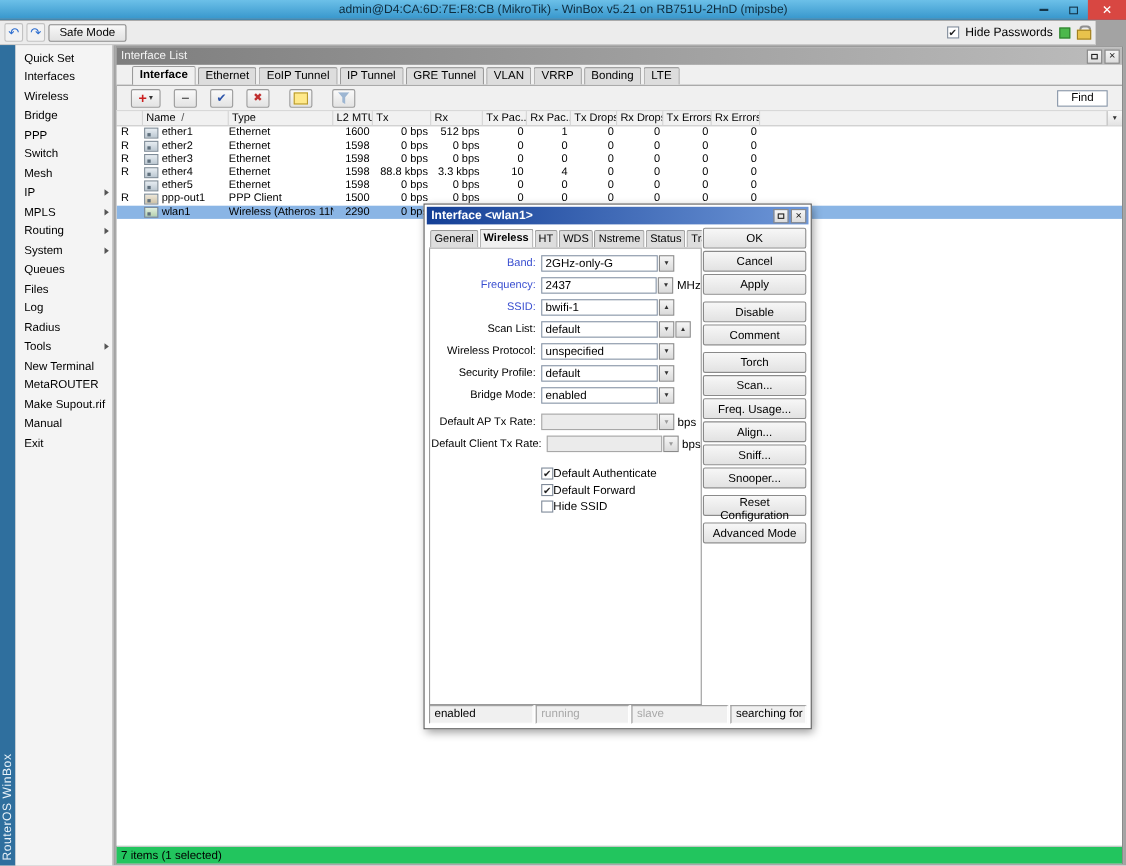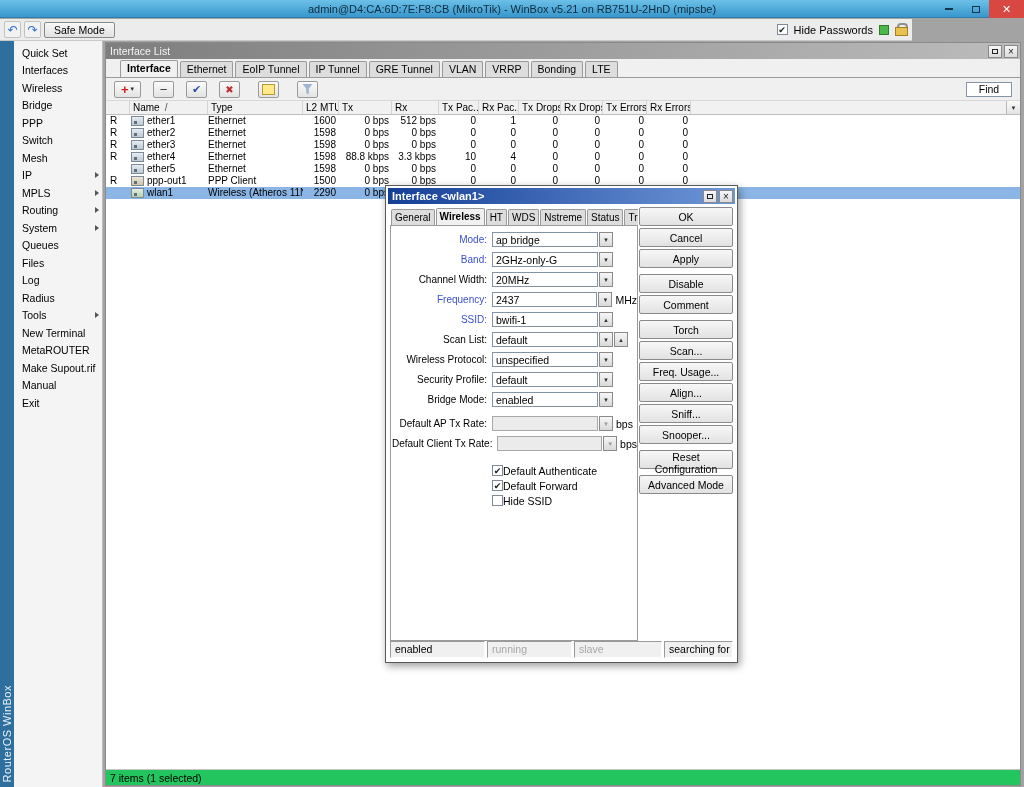--- a/index.html
+++ b/index.html
@@ -17,7 +17,7 @@
   .cap-close { width:35px; background:#d84742; color:#fff; font-size:11px; }
 
   
-  .appbar { position:absolute; left:0; top:19px; width:912px; height:22px; background:#ececec;
+  .appbar { position:absolute; left:0; top:19px; width:996px; height:22px; background:#ececec;
     border-bottom:1px solid #c9c9c9; display:flex; align-items:center; padding:0 6px 0 4px; gap:3px; }
   .navbtn { width:17px; height:17px; display:flex; align-items:center; justify-content:center;
     color:#2f6fd0; font-size:12px; background:#f2f2f2; border:1px solid #c2c2c2; border-radius:2px; }

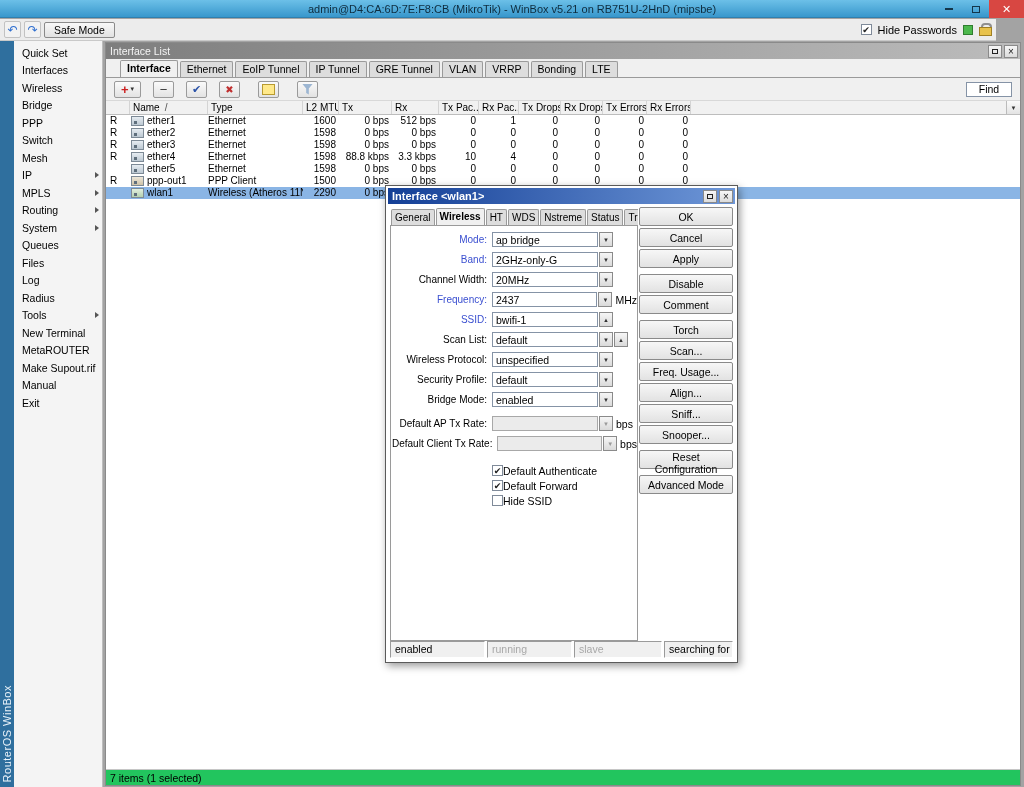--- a/index.html
+++ b/index.html
@@ -66,7 +66,7 @@
   .tab.active { background:#f0f0f0; font-weight:bold; height:18px; margin-bottom:-1px; z-index:2;
     border-bottom:1px solid #f0f0f0; }
 
-  .win-toolbar { flex:0 0 22px; display:flex; align-items:center; gap:12px; padding:0 8px; }
+  .win-toolbar { flex:0 0 22px; display:flex; align-items:center; gap:12px; padding:0 13px; }
   .act { width:21px; height:17px; display:flex; align-items:center; justify-content:center;
     background:linear-gradient(#fafafa,#e3e3e3); border:1px solid #9a9a9a; border-radius:2px; padding:0; }
   .act.ic-add { width:27px; }

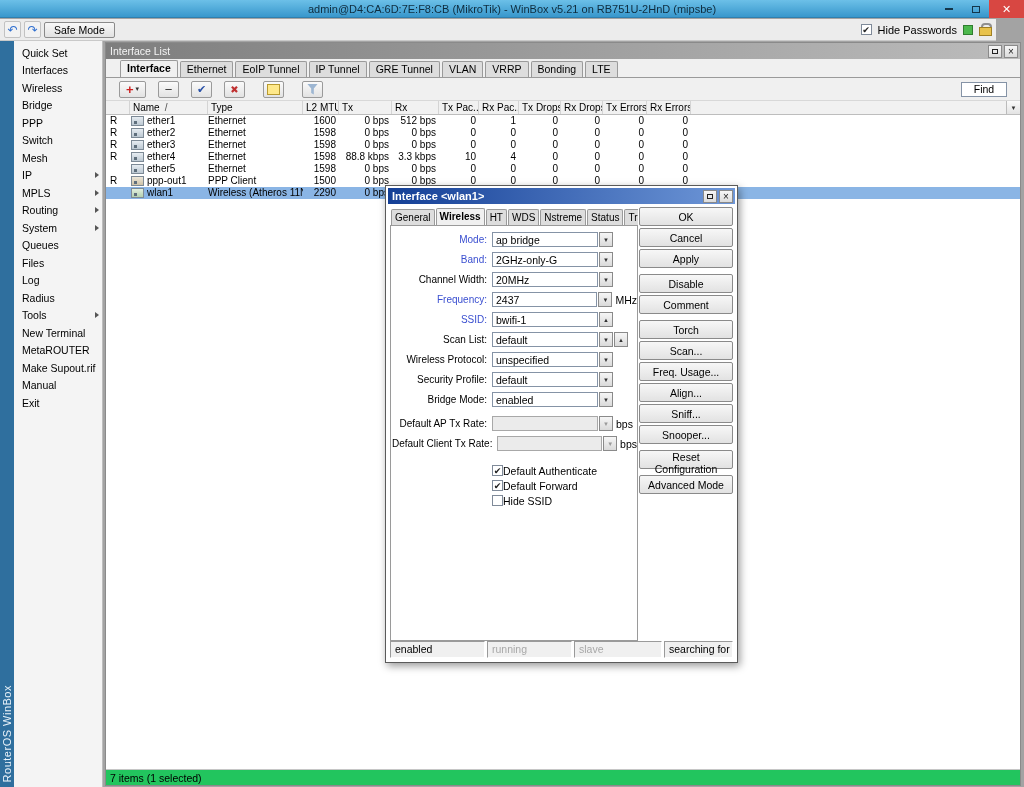--- a/index.html
+++ b/index.html
@@ -583,13 +583,6 @@
 
     <div class="dlg-panel">
 
-      <div class="frow">
-        <span class="flabel lbl-blue">Mode:</span>
-        <div class="fld">
-            <span>ap bridge</span>
-          </div>
-        <button class="dropbtn"></button>
-      </div>
 
       <div class="frow">
         <span class="flabel lbl-blue">Band:</span>

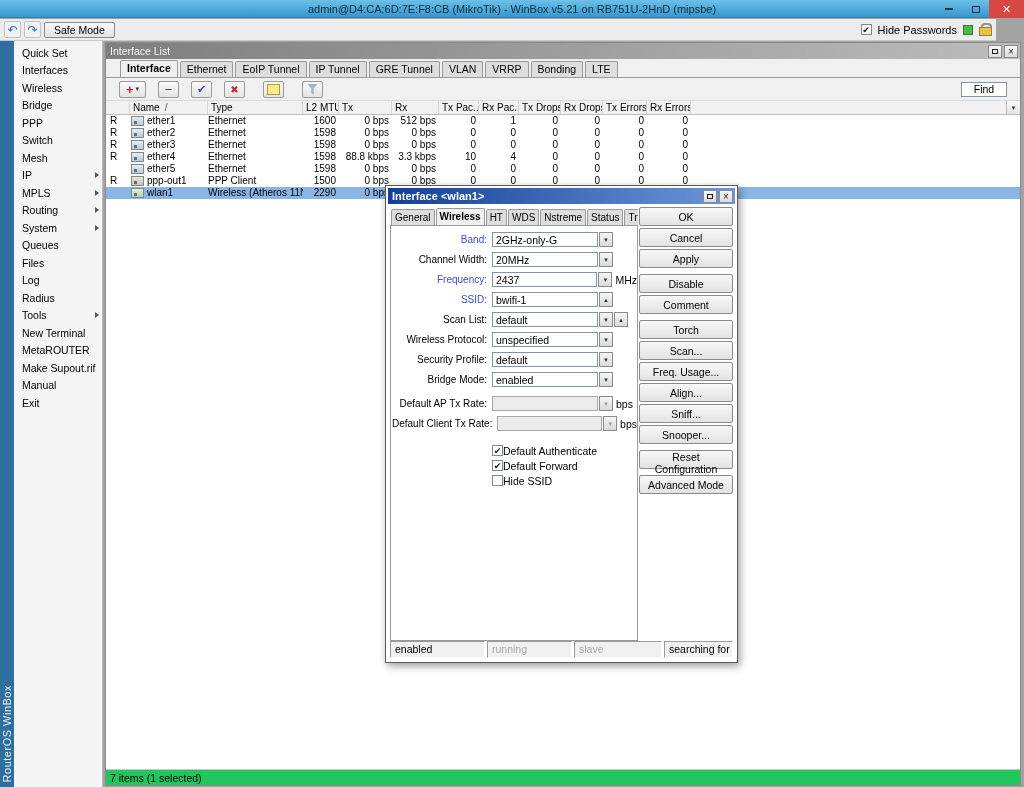--- a/index.html
+++ b/index.html
@@ -592,13 +592,6 @@
         <button class="dropbtn"></button>
       </div>
 
-      <div class="frow">
-        <span class="flabel">Channel Width:</span>
-        <div class="fld">
-            <span>20MHz</span>
-          </div>
-        <button class="dropbtn"></button>
-      </div>
 
       <div class="frow">
         <span class="flabel lbl-blue">Frequency:</span>

